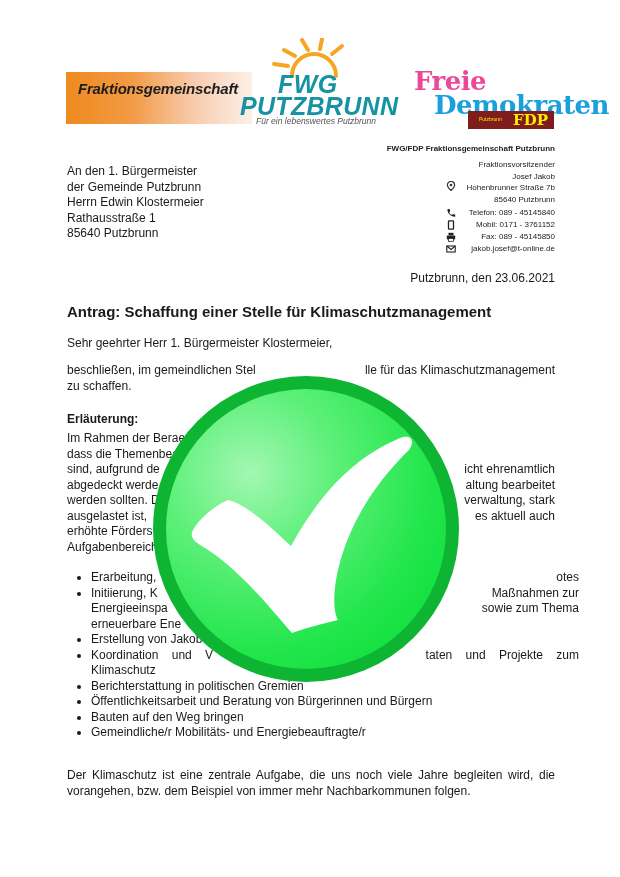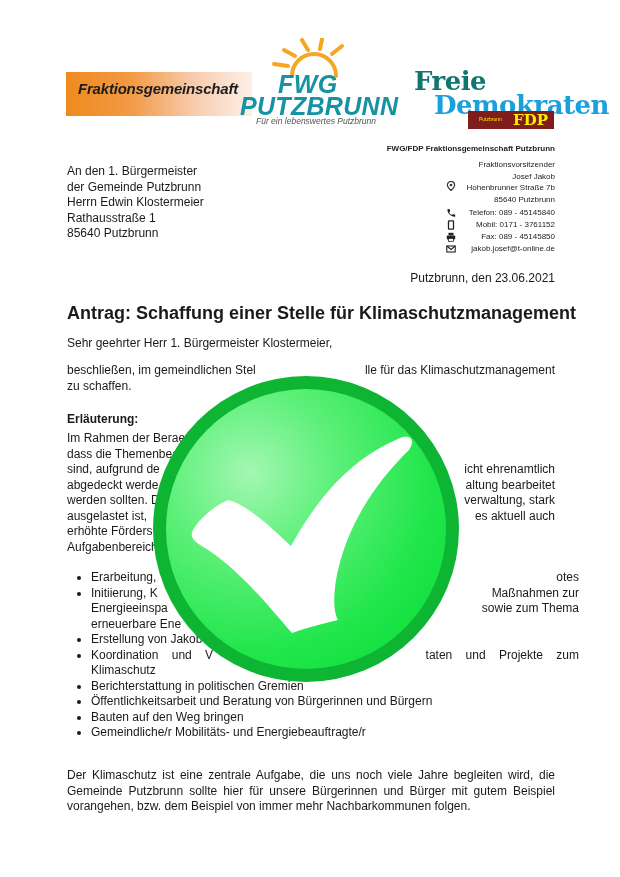--- a/index.html
+++ b/index.html
@@ -8,7 +8,7 @@
   .abs { position:absolute; }
 
   
-  .banner { left:66px; top:72px; width:186px; height:44px;
+  .banner { left:66px; top:72px; width:186px; height:52px;
             background:linear-gradient(90deg,#ef8a1e 0%,#f29a45 35%,#f8cdb0 70%,#fdf0e8 100%); }
   .banner span { position:absolute; left:12px; top:8px; font-size:15px; font-weight:bold;
                  font-style:italic; color:#1d1d1d; letter-spacing:-0.2px; }

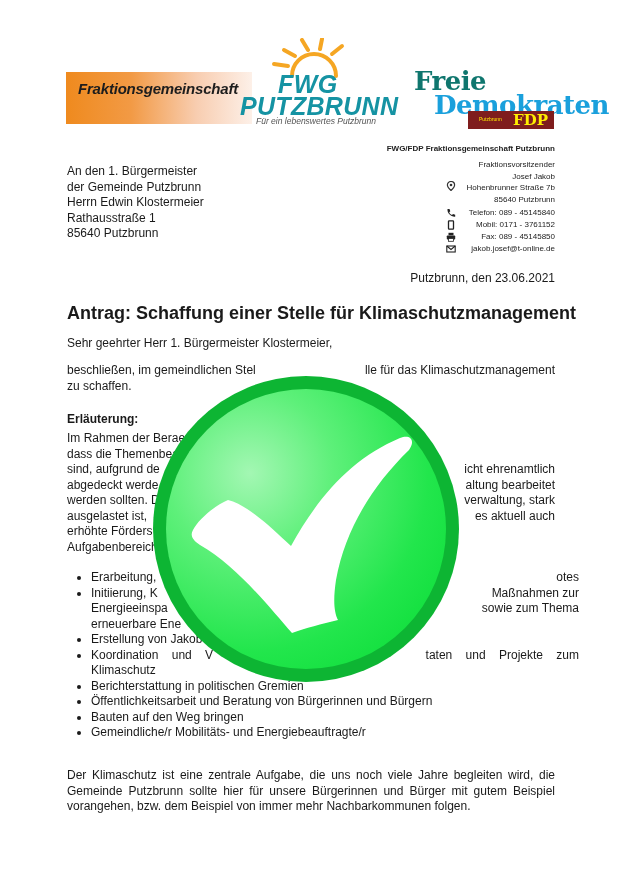--- a/index.html
+++ b/index.html
@@ -17,7 +17,7 @@
   .fwg2 { left:240px; top:92px; font-size:25px; font-weight:bold; font-style:italic;
           color:#1593a3; letter-spacing:0.3px; }
   .fwg3 { left:256px; top:116px; font-size:8.5px; font-style:italic; color:#555; }
-  .fdp1 { left:414px; top:66px; font-size:26px; font-weight:bold; color:#0f766e;
+  .fdp1 { left:414px; top:66px; font-size:26px; font-weight:bold; color:#ec4899;
           font-family:"DejaVu Serif", serif; letter-spacing:-0.5px; }
   .fdp2 { left:414px; top:90px; font-size:26px; font-weight:bold; color:#1aa0dc;
           font-family:"DejaVu Serif", serif; letter-spacing:-0.5px;margin-left:20px; }

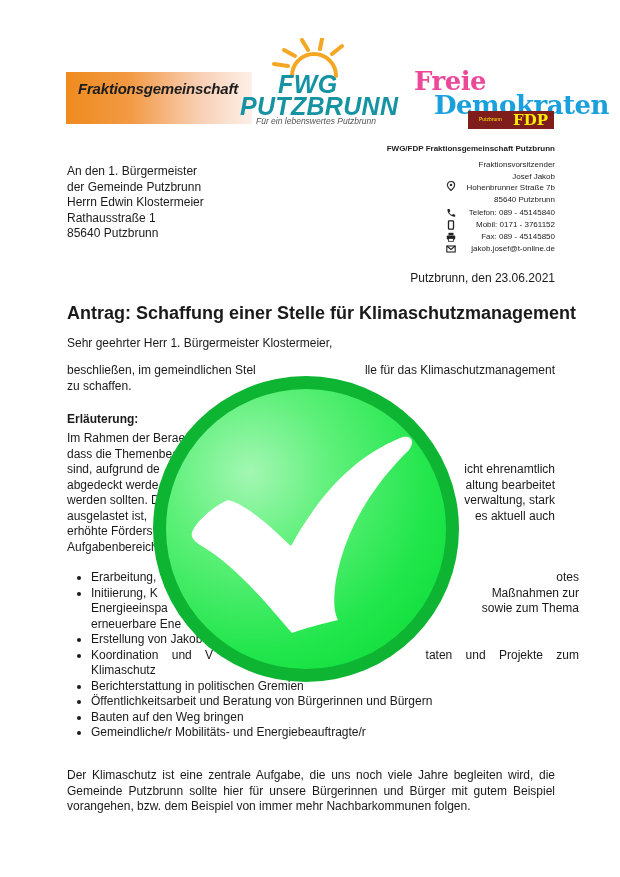--- a/index.html
+++ b/index.html
@@ -35,7 +35,7 @@
   .recipient { left:67px; top:164px; font-size:12px; line-height:15.5px; }
 
   .date { right:65px; top:271px; font-size:12px; }
-  .title { left:67px; top:303px; font-size:18px; font-weight:bold; }
+  .title { left:67px; top:303px; font-size:15px; font-weight:bold; }
   .p { left:67px; width:488px; font-size:12px; line-height:15.5px; text-align:justify; }
   .ebold { font-weight:bold; }
 

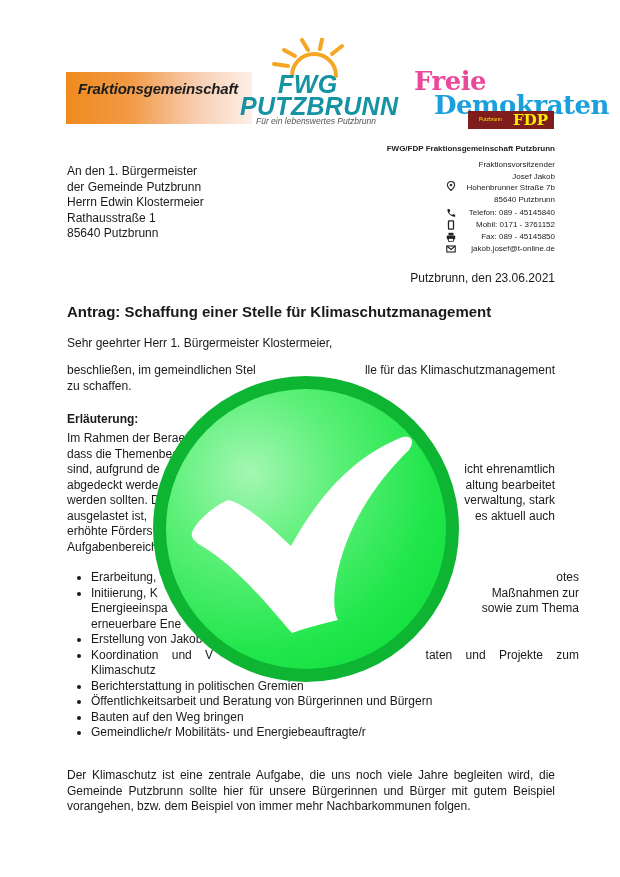--- a/index.html
+++ b/index.html
@@ -196,7 +196,6 @@
 
 <div class="abs p" style="top:768px;">
   <div style="text-align:justify;text-align-last:justify;">Der Klimaschutz ist eine zentrale Aufgabe, die uns noch viele Jahre begleiten wird, die</div>
-  <div style="text-align:justify;text-align-last:justify;">Gemeinde Putzbrunn sollte hier für unsere Bürgerinnen und Bürger mit gutem Beispiel</div>
   <div>vorangehen, bzw. dem Beispiel von immer mehr Nachbarkommunen folgen.</div>
 </div>
 

